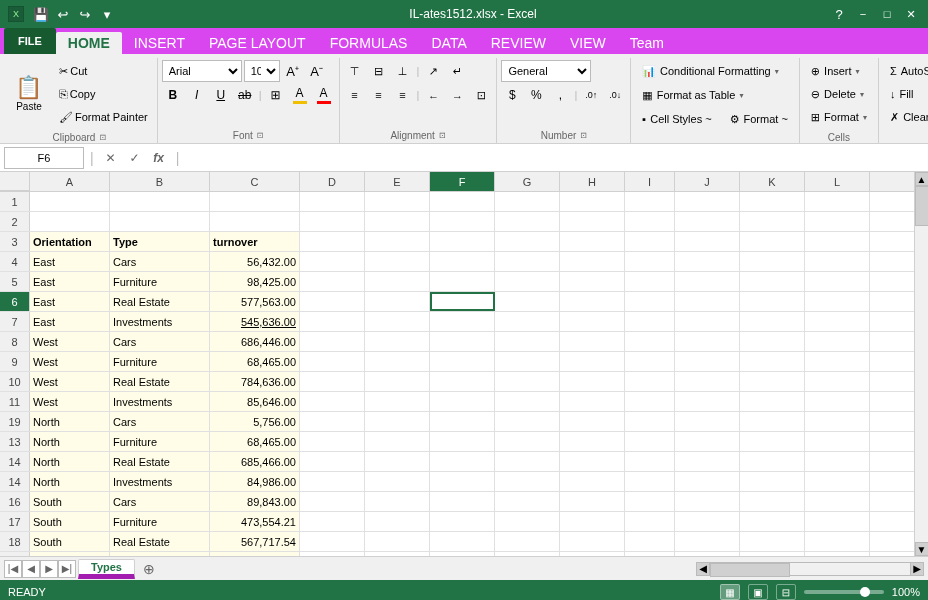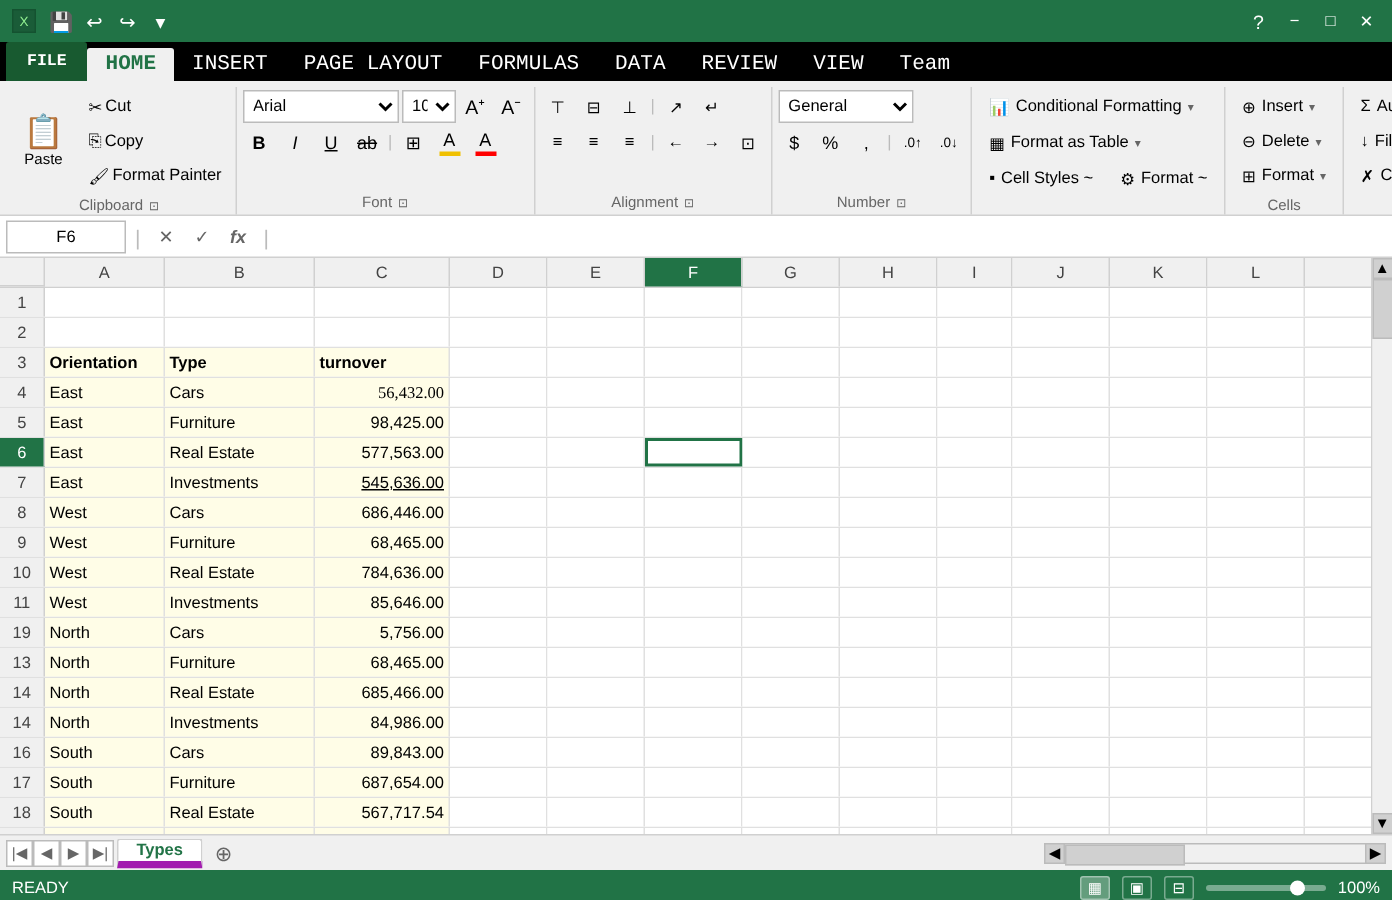--- a/index.html
+++ b/index.html
@@ -447,6 +447,7 @@
       <button class="qa-btn">▾</button>
     </div>
   </div>
+  <div class="title-bar-center">IL-ates1512.xlsx - Excel</div>
   <div class="title-bar-right">
     <button class="qa-btn">?</button>
     <button class="win-btn">−</button>

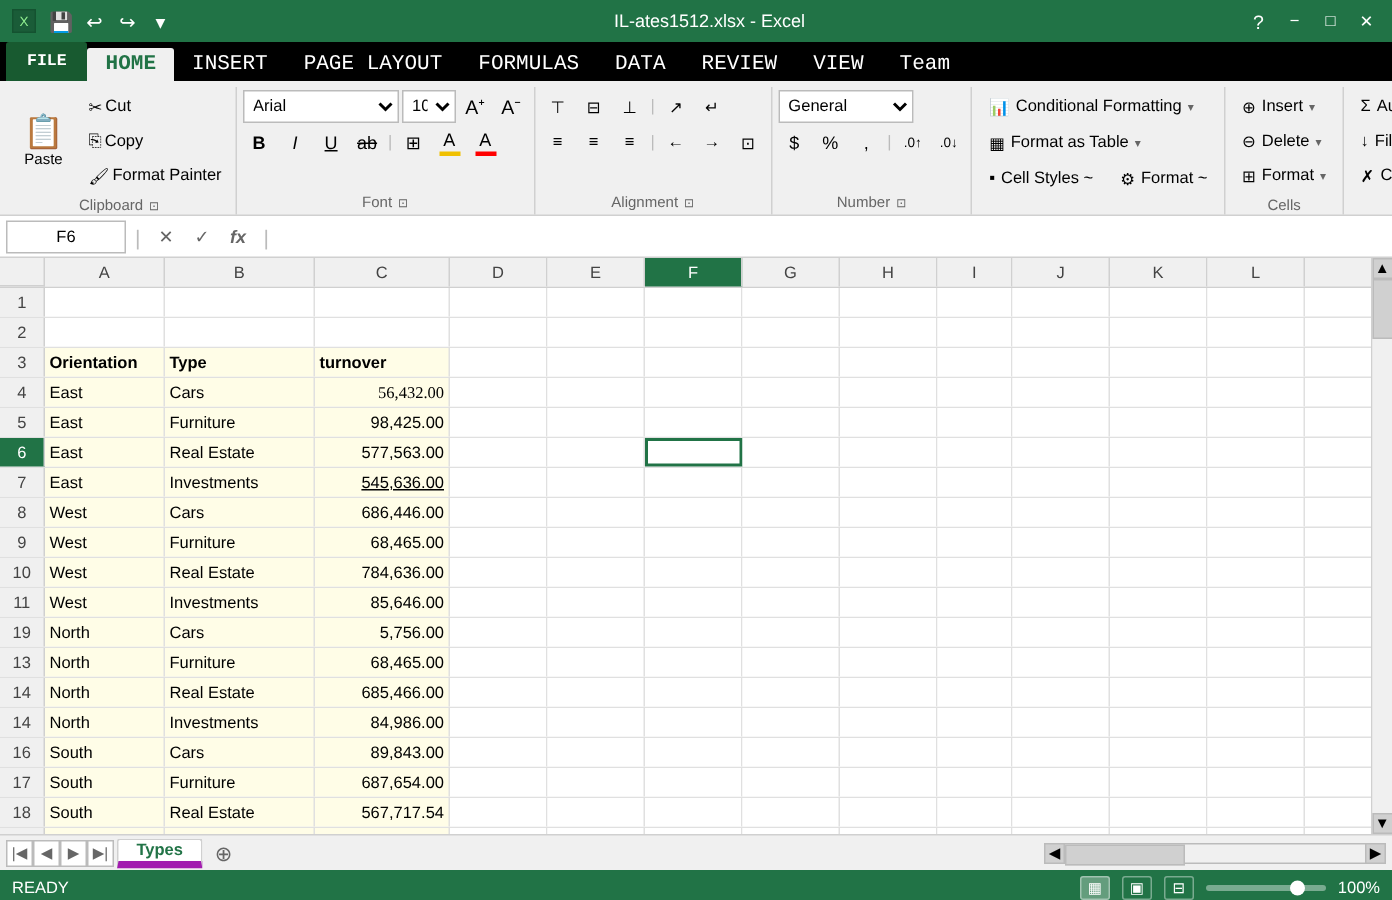--- a/index.html
+++ b/index.html
@@ -26,12 +26,11 @@
 
     
     .ribbon-tabs {
-      background: #000000;
+      background: #d946ef;
       display: flex;
       align-items: flex-end;
       padding: 0 4px;
       height: 26px;
-      font-family: Liberation Mono, monospace;
     }
     .ribbon-tab {
       padding: 5px 12px;

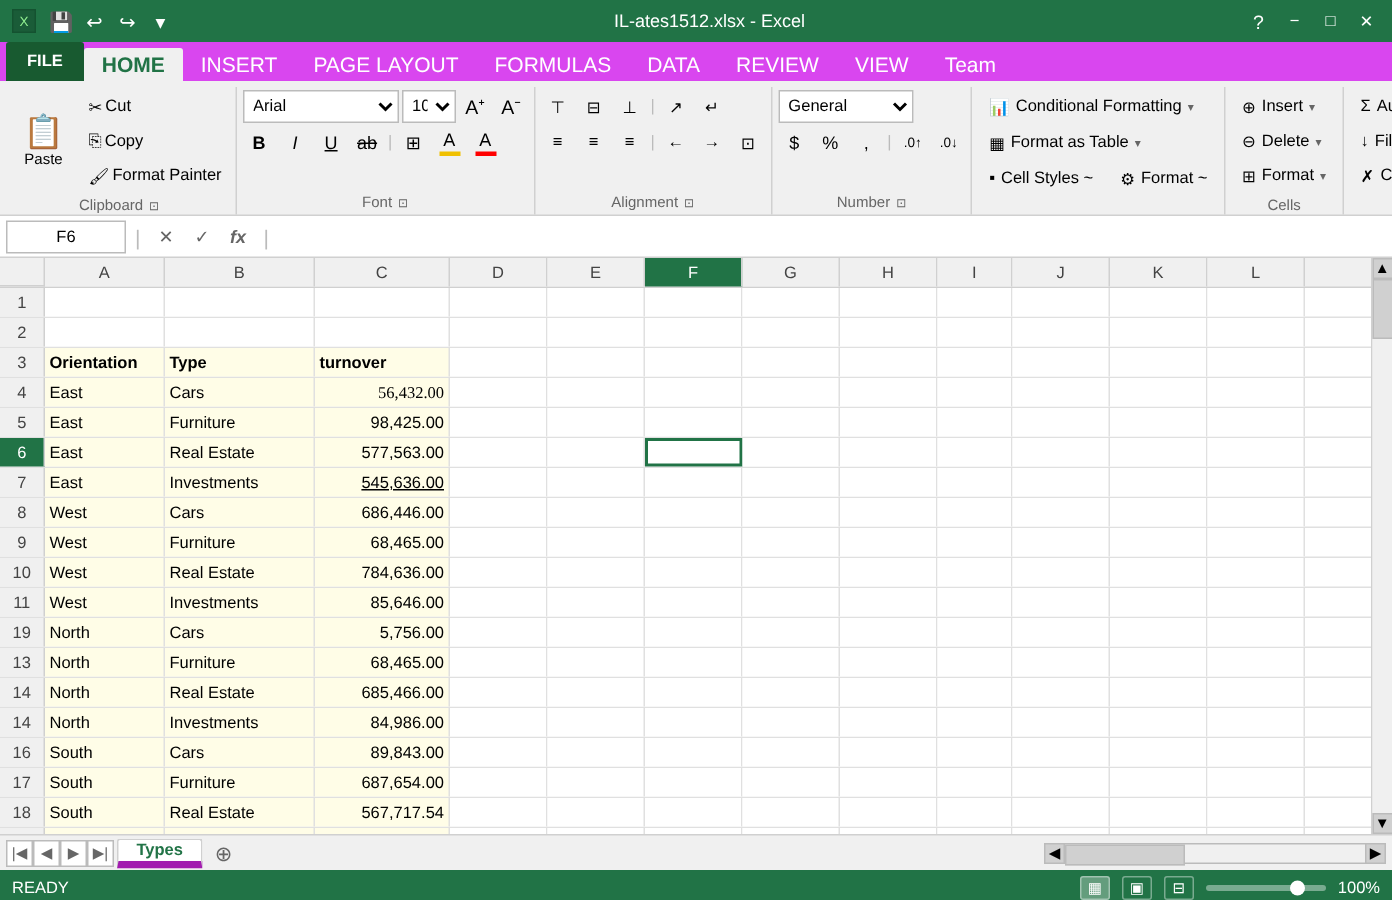--- a/index.html
+++ b/index.html
@@ -126,7 +126,7 @@
       border: 1px solid #bbb;
       background: white;
       padding: 0 2px;
-      width: 104px;
+      width: 80px;
       cursor: pointer;
     }
     .size-select {

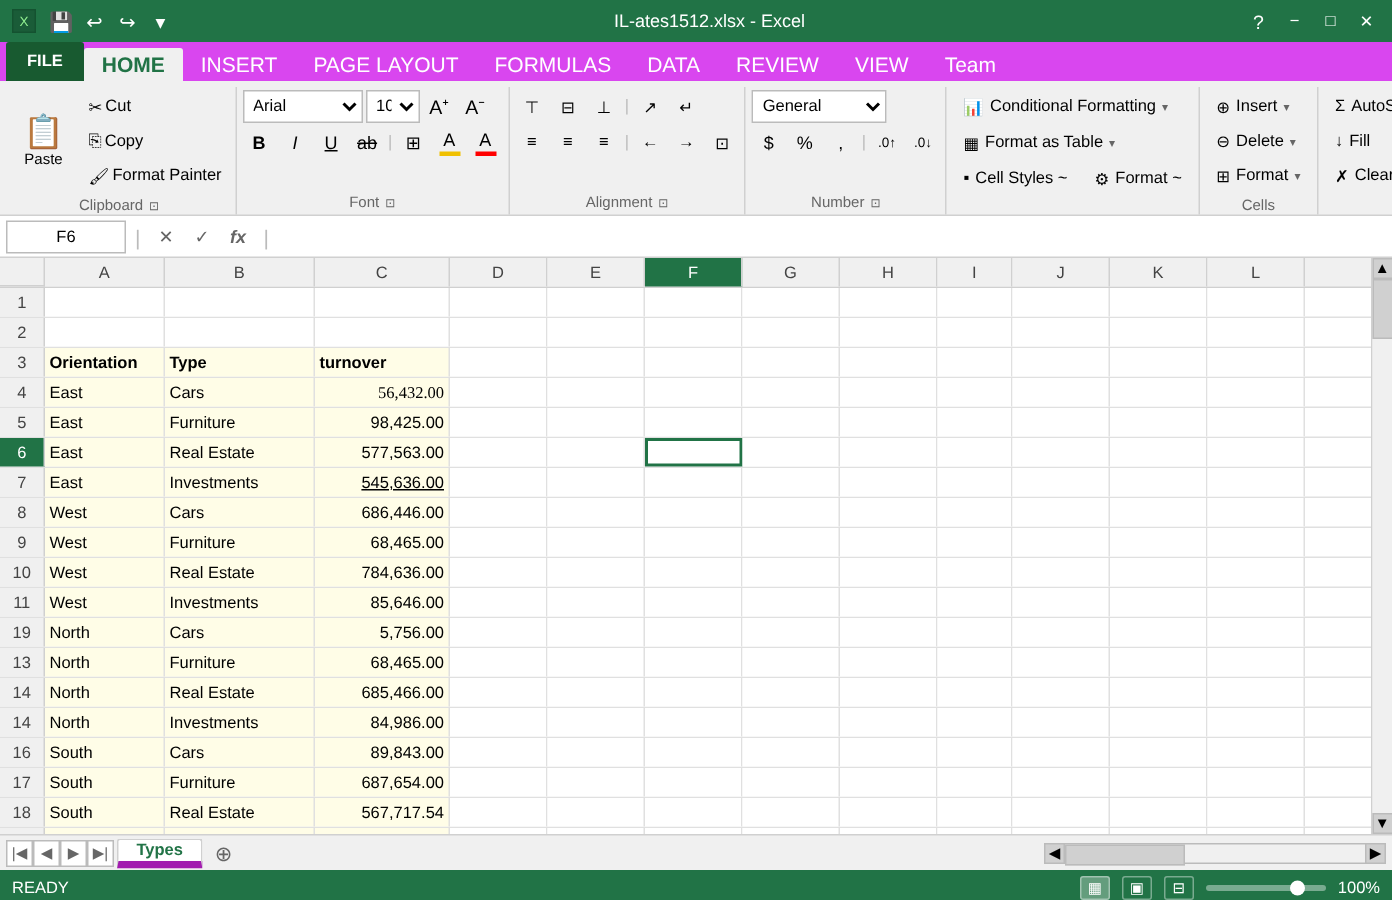--- a/index.html
+++ b/index.html
@@ -754,7 +754,7 @@
           <div class="row-num">4</div>
           <div class="cell col-a" style="background: rgb(255, 253, 231);">East</div>
           <div class="cell col-b" style="background: rgb(255, 253, 231);">Cars</div>
-          <div class="cell col-c right-align" style="background: rgb(255, 253, 231); font-family: Liberation Serif, serif;">56,432.00</div>
+          <div class="cell col-c right-align" style="background: rgb(255, 253, 231);">56,432.00</div>
           <div class="cell col-d"></div>
           <div class="cell col-e"></div>
           <div class="cell col-f"></div>

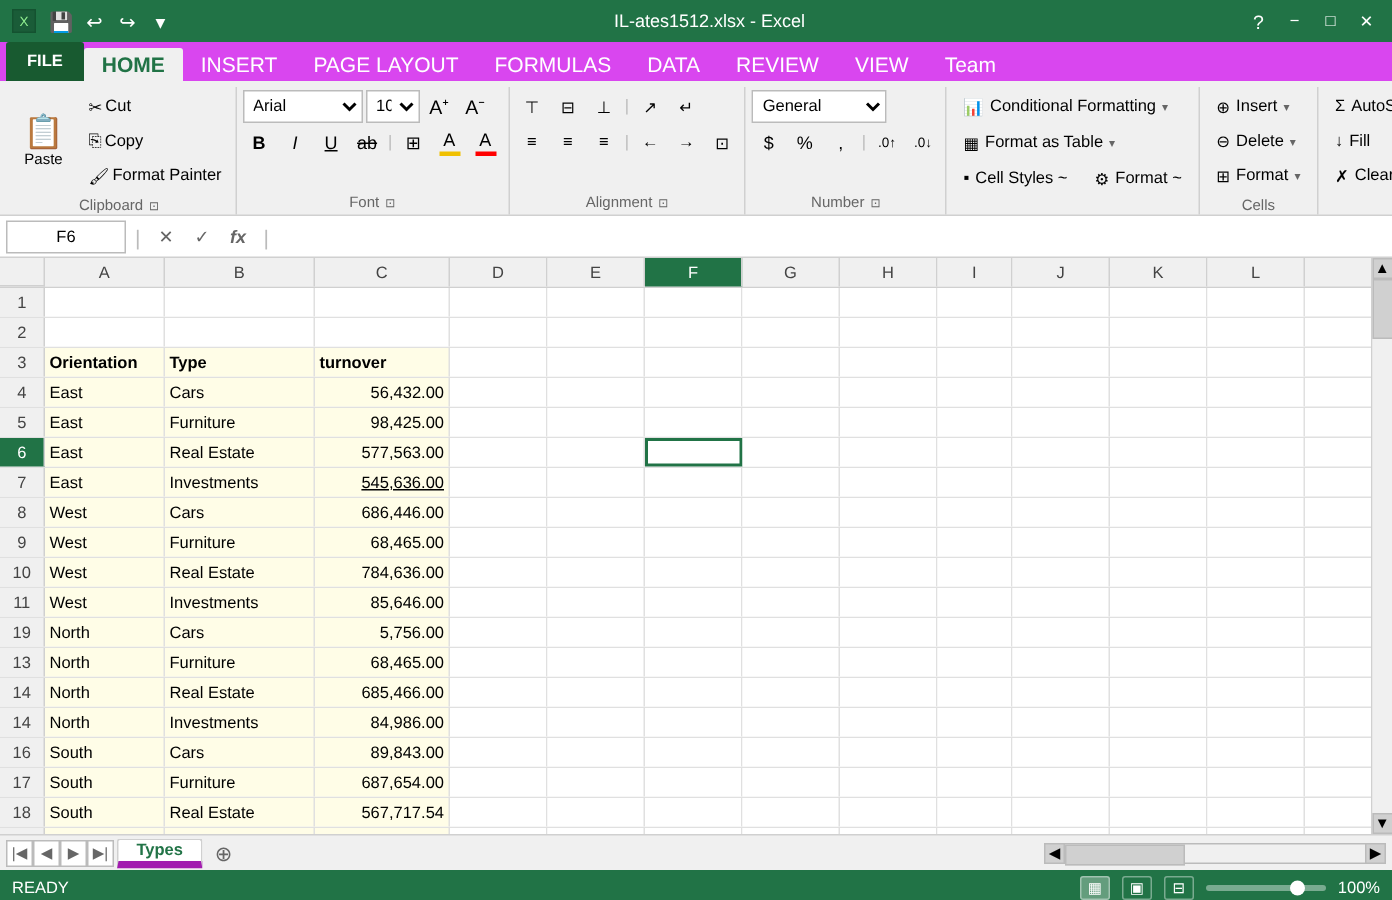--- a/index.html
+++ b/index.html
@@ -949,7 +949,7 @@
           <div class="row-num">17</div>
           <div class="cell col-a" style="background: rgb(255, 253, 231);">South</div>
           <div class="cell col-b" style="background: rgb(255, 253, 231);">Furniture</div>
-          <div class="cell col-c right-align" style="background: rgb(255, 253, 231);">687,654.00</div>
+          <div class="cell col-c right-align" style="background: rgb(255, 253, 231);">473,554.21</div>
           <div class="cell col-d"></div>
           <div class="cell col-e"></div>
           <div class="cell col-f"></div>

